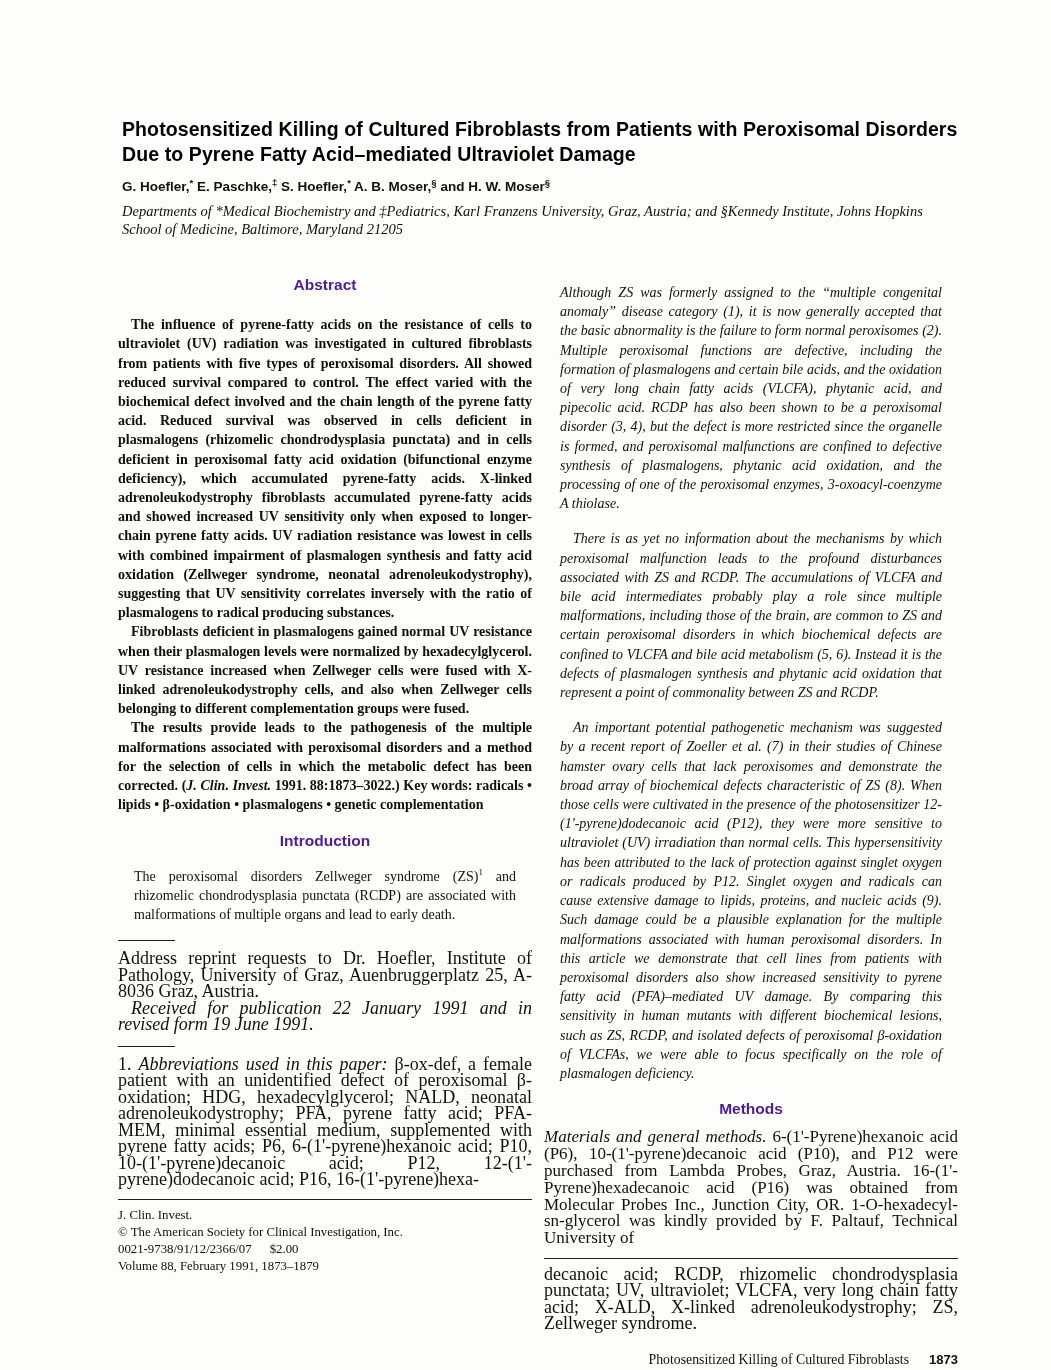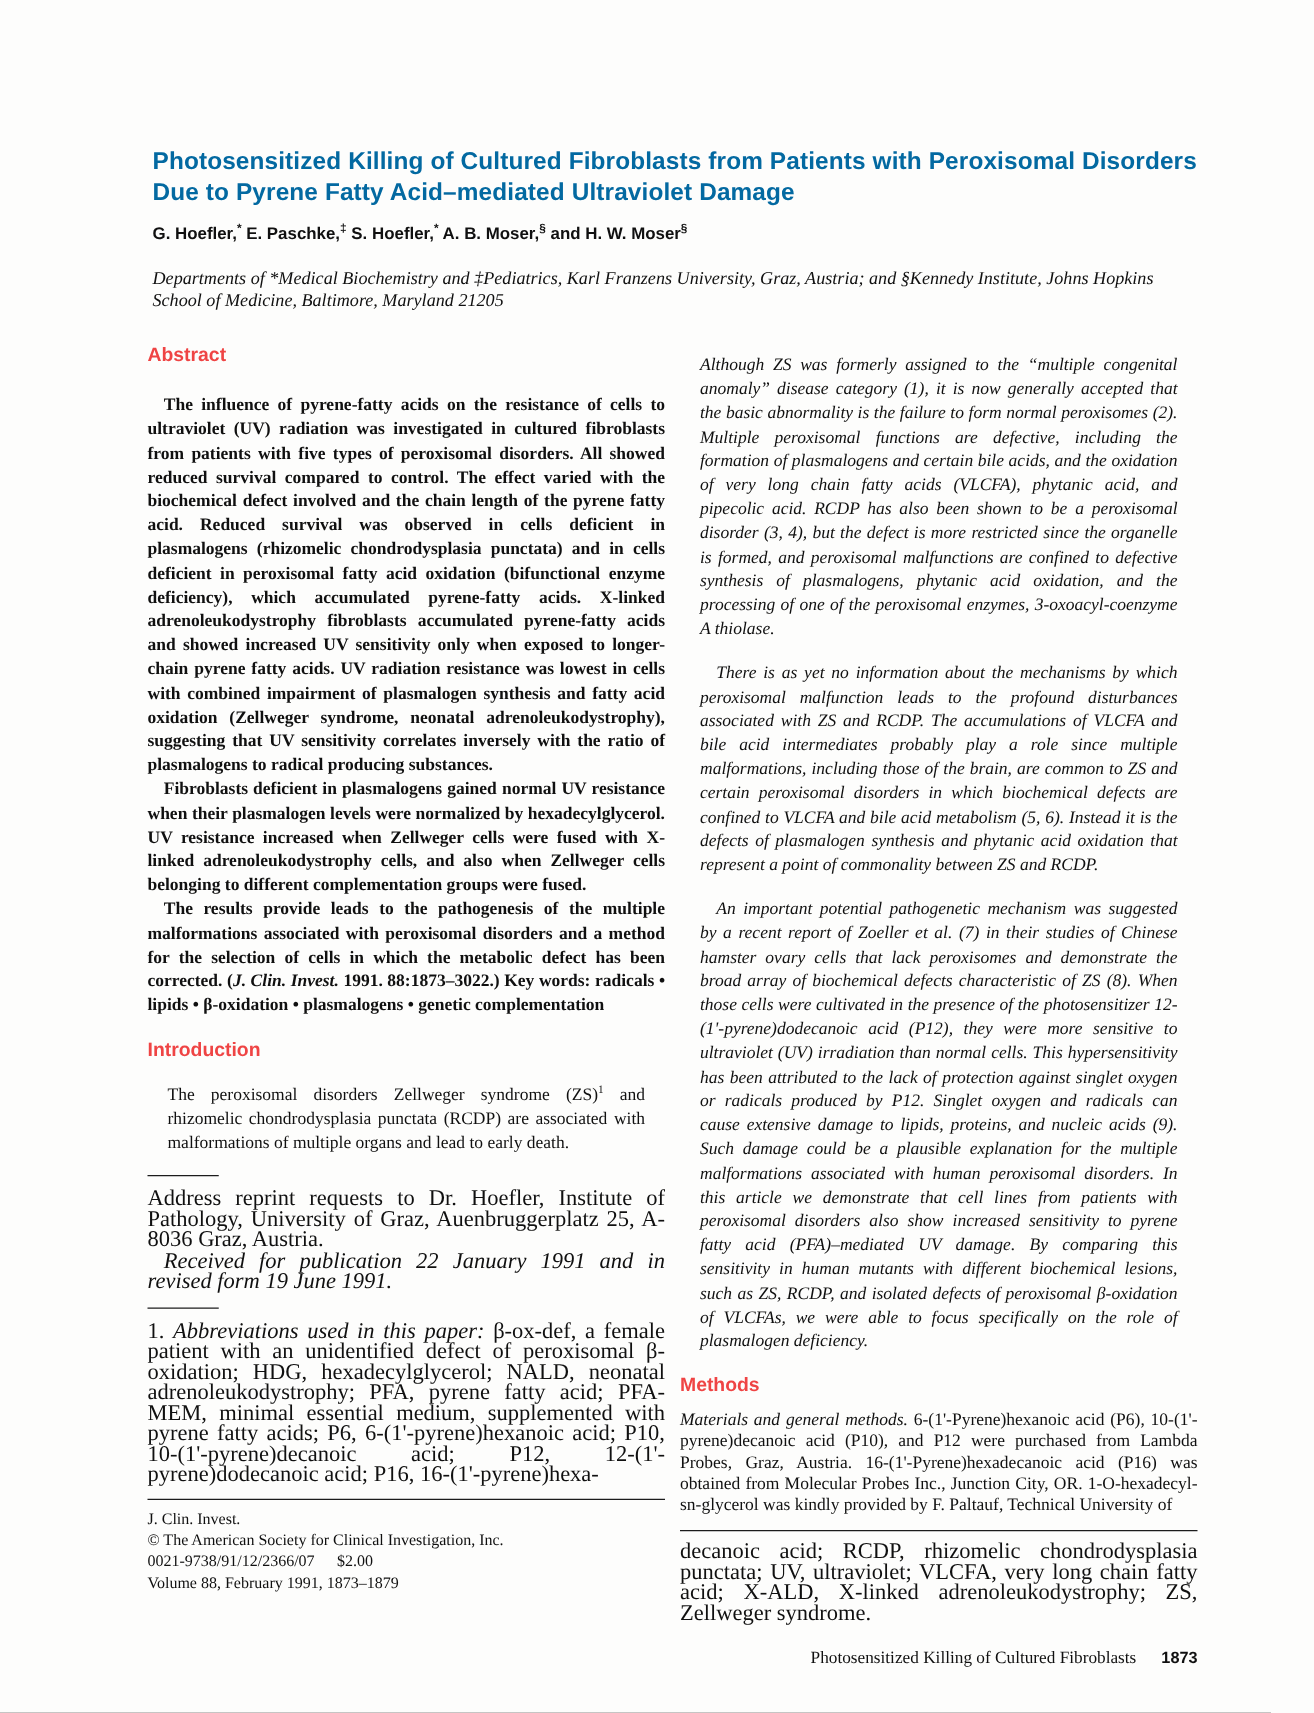--- a/index.html
+++ b/index.html
@@ -12,7 +12,7 @@
   .header { position:absolute; left:122px; top:117px; width:838px; }
   .title {
     font-family:"Liberation Sans", sans-serif; font-weight:700;
-    font-size:19.5px; line-height:25px; letter-spacing:0.1px; color:#0369a1;
+    font-size:19.5px; line-height:25px; letter-spacing:0.1px; color:#000000;
   }
   .authors {
     margin-top:12px; font-family:"Liberation Sans", sans-serif;

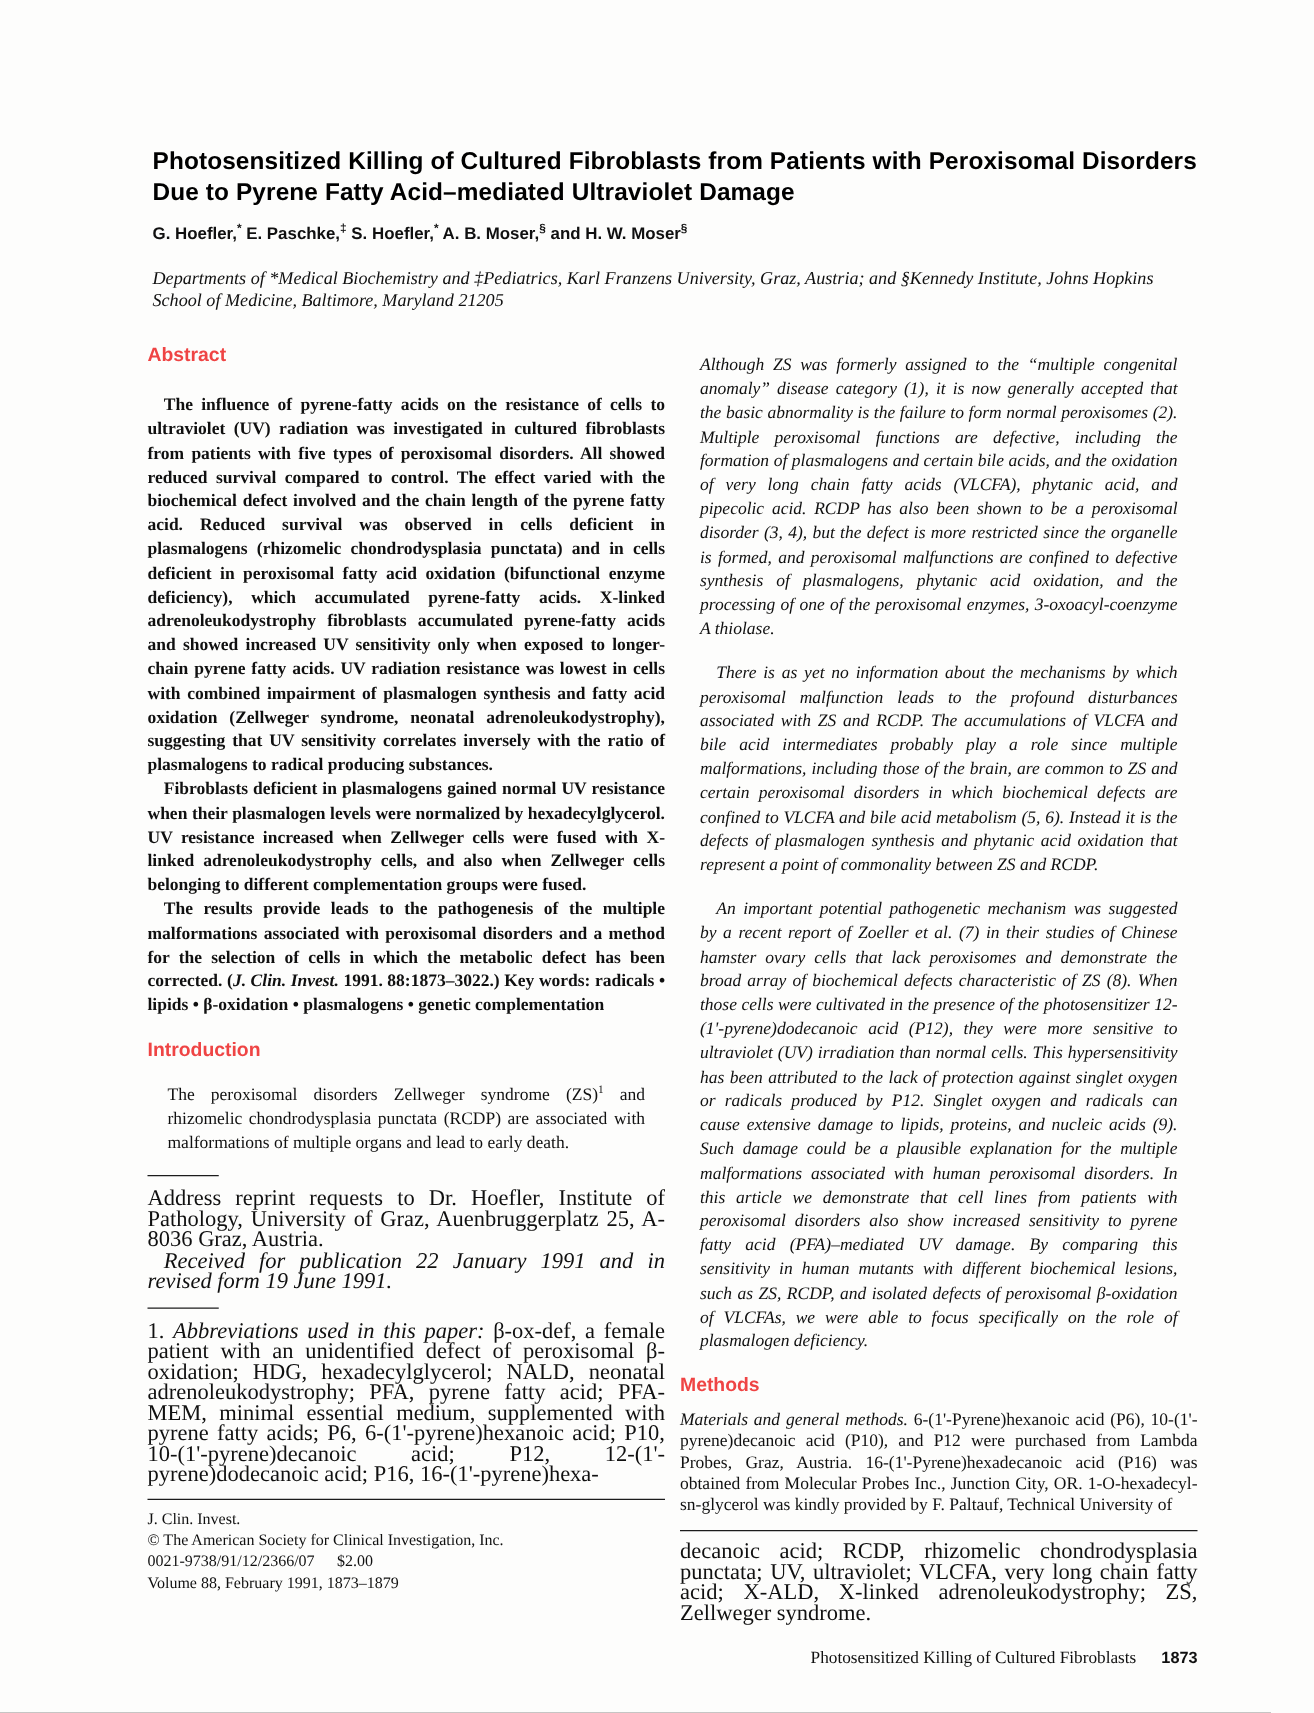--- a/index.html
+++ b/index.html
@@ -20,7 +20,7 @@
   }
   .authors sup { font-size:9.5px; line-height:0; }
   .affiliations {
-    margin-top:20px; font-style:italic; font-size:14.5px; line-height:17.5px;
+    margin-top:8px; font-style:italic; font-size:14.5px; line-height:17.5px;
     max-width:812px;
   }
   

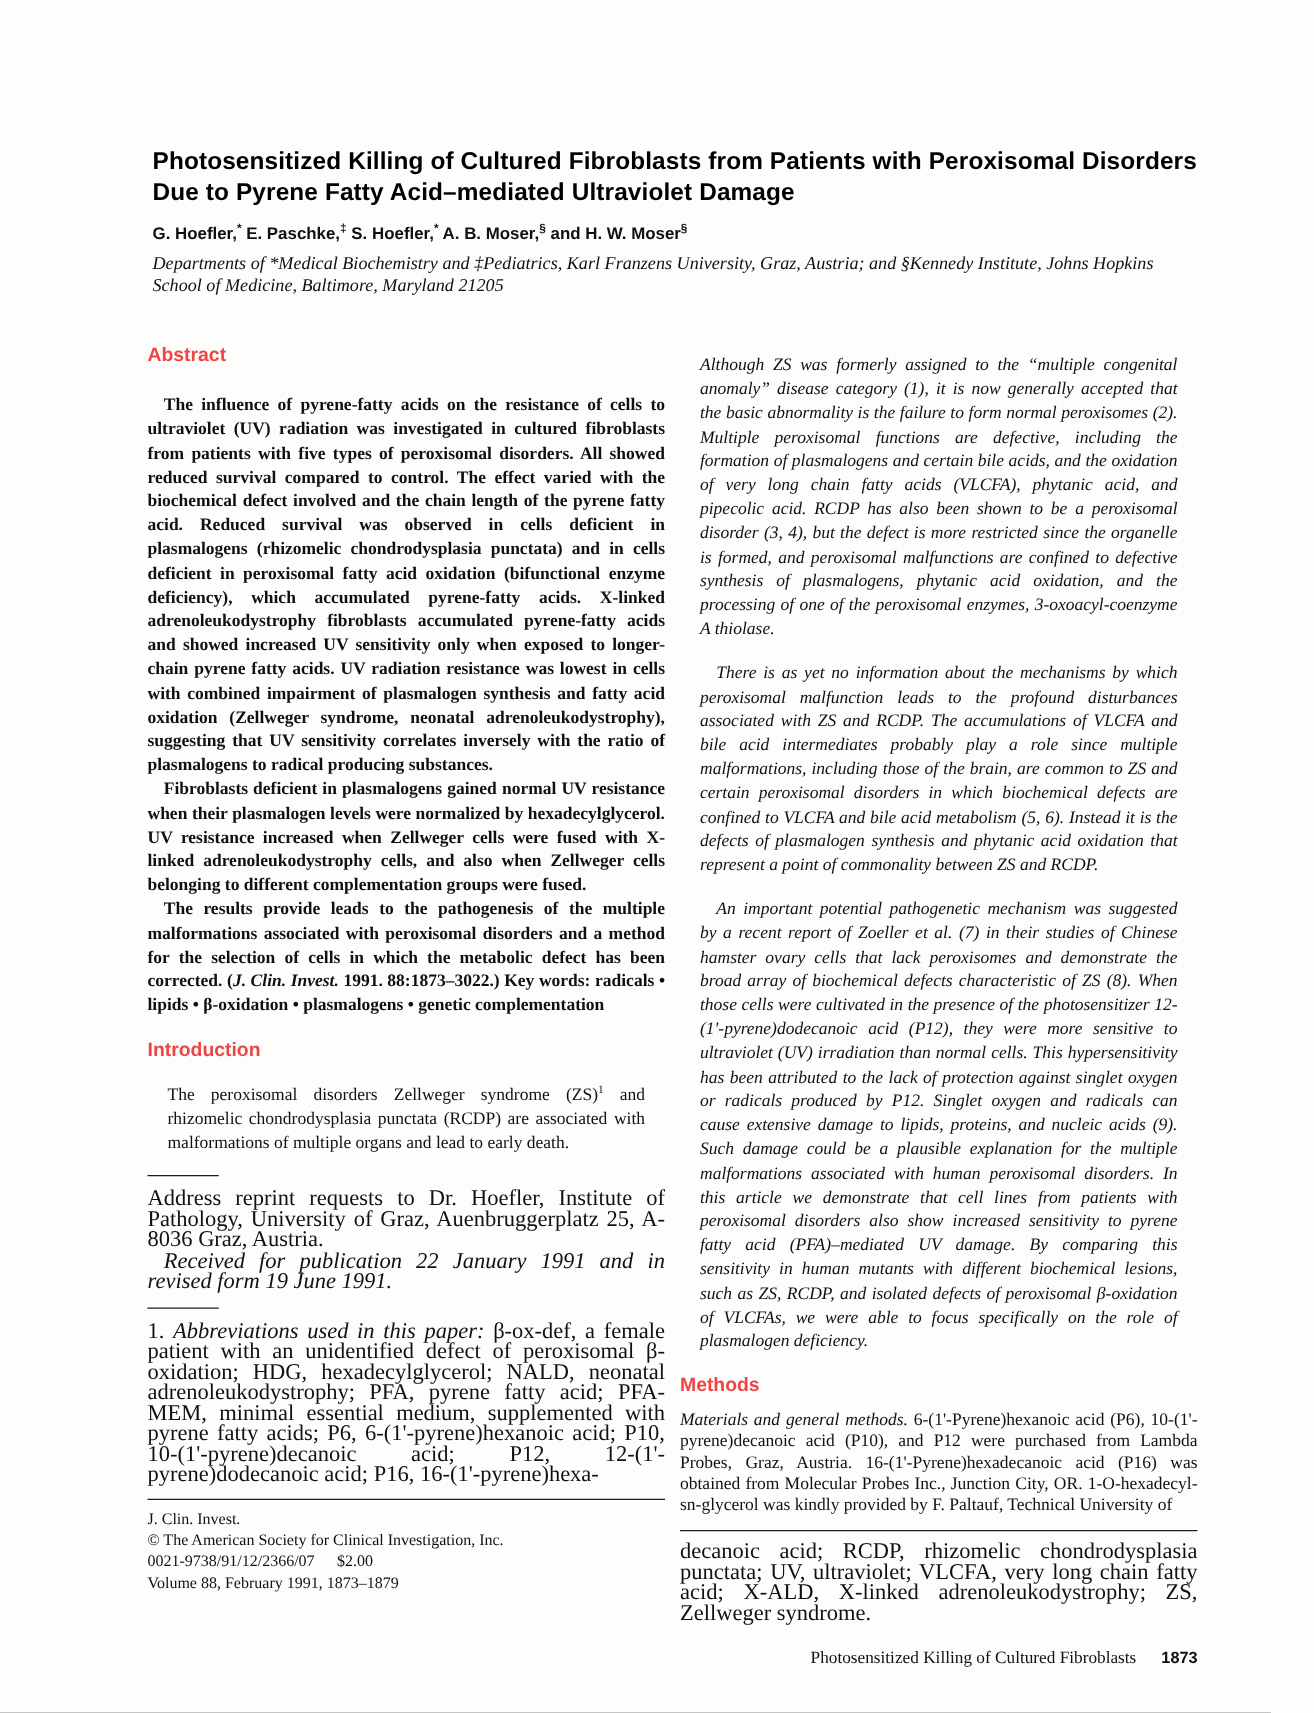--- a/index.html
+++ b/index.html
@@ -32,7 +32,7 @@
   .col { width:414px; }
   h2.section {
     font-family:"Liberation Sans", sans-serif; font-size:15.5px;
-    font-weight:700; text-align:left; margin:0 0 21px 0; color:#ef4444;
+    font-weight:700; text-align:center; margin:0 0 21px 0; color:#4c1d95;
   }
   .abstract p { font-weight:700; margin:0; text-indent:13px; }
   .intro-head { margin:17px 0 15px 0 !important; }

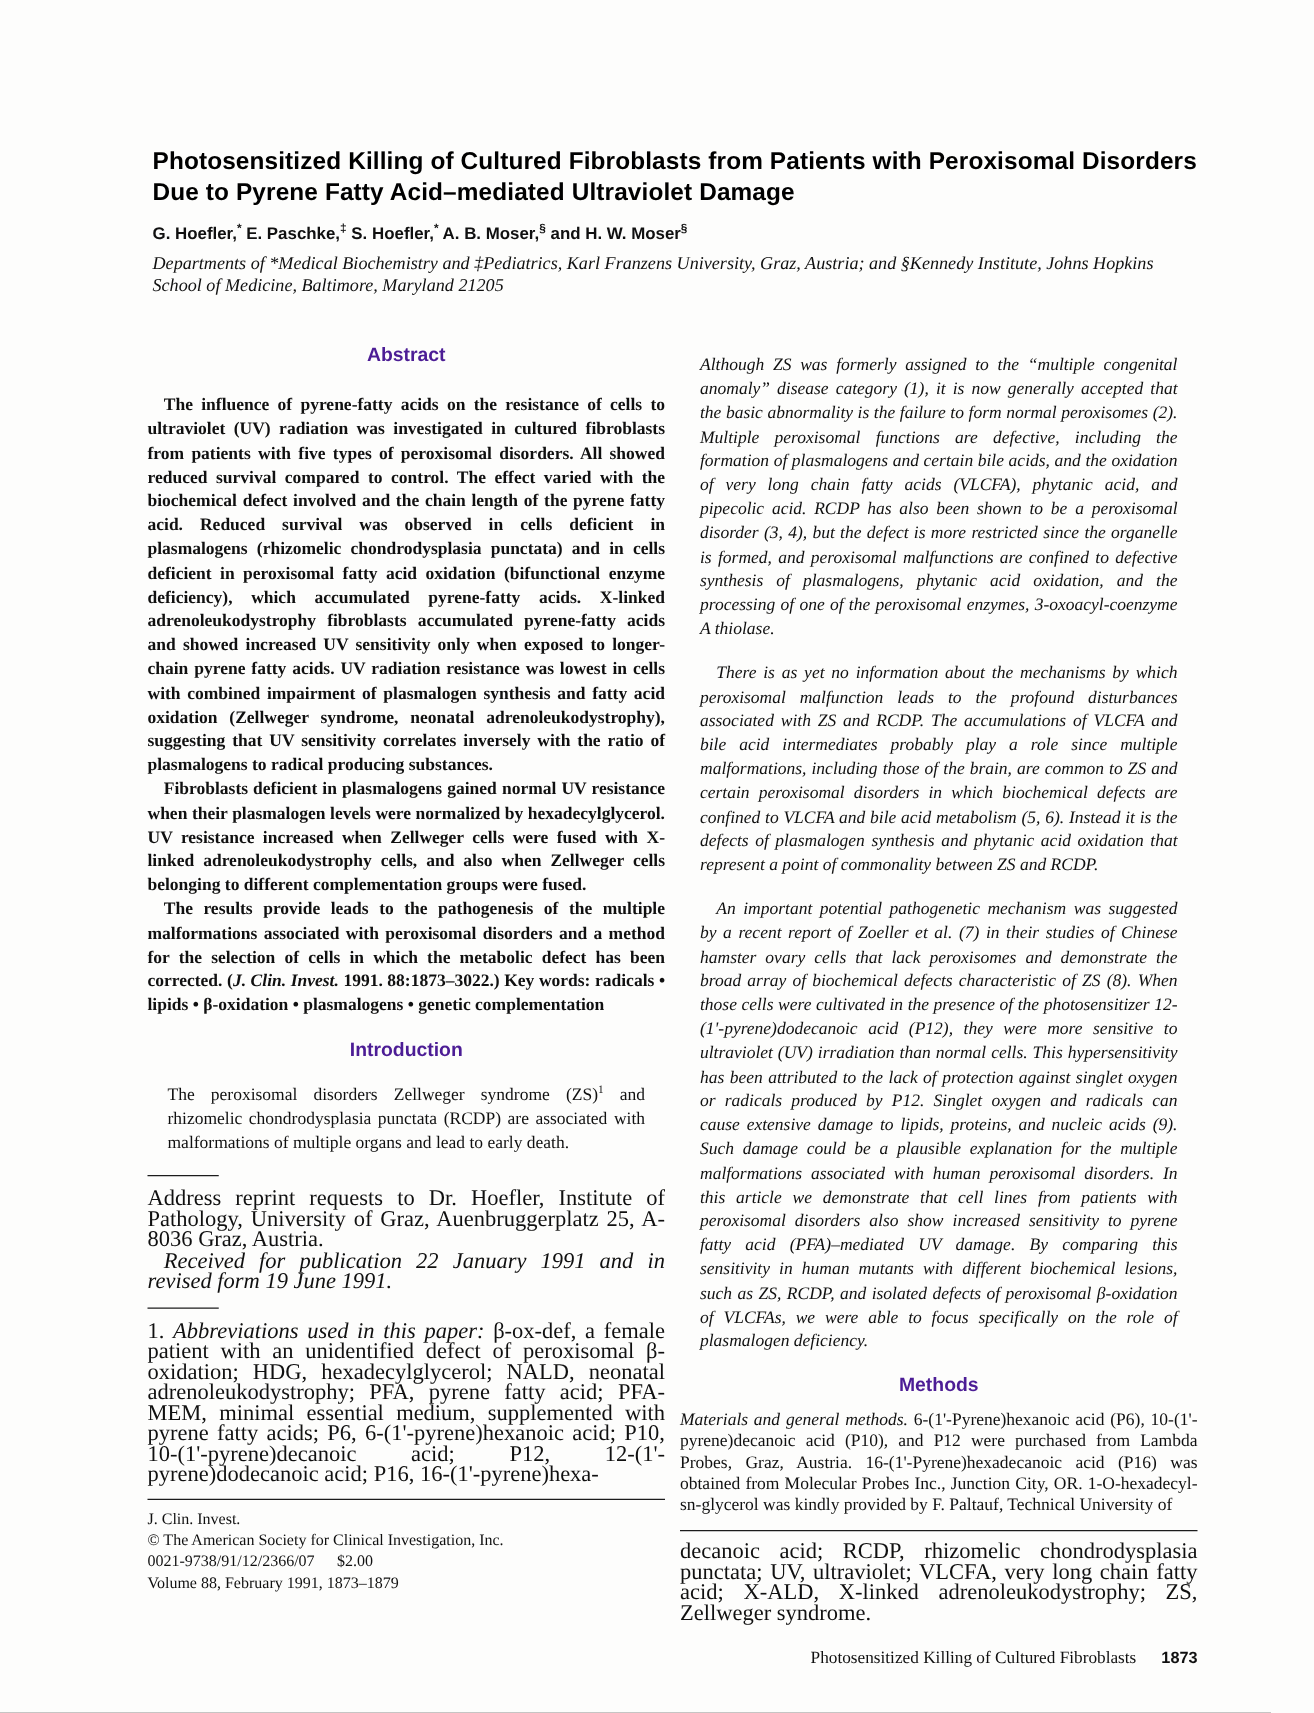--- a/index.html
+++ b/index.html
@@ -49,7 +49,7 @@
   .bodypar { margin:16px; text-indent:13px;font-style:italic; }
   .bodypar.first { text-indent:0; }
   .methods-head { margin:15px 0 11px 0 !important; }
-  .methods-par { font-size:14px; line-height:16.8px; margin:0; text-align:justify; }
+  .methods-par { font-size:17px; line-height:16.8px; margin:0; text-align:justify; }
   .methods-par .lead { font-style:italic; }
   .footerline { margin-top:18px; text-align:right; font-size:13.8px; white-space:nowrap; }
   .footerline .rt { }

